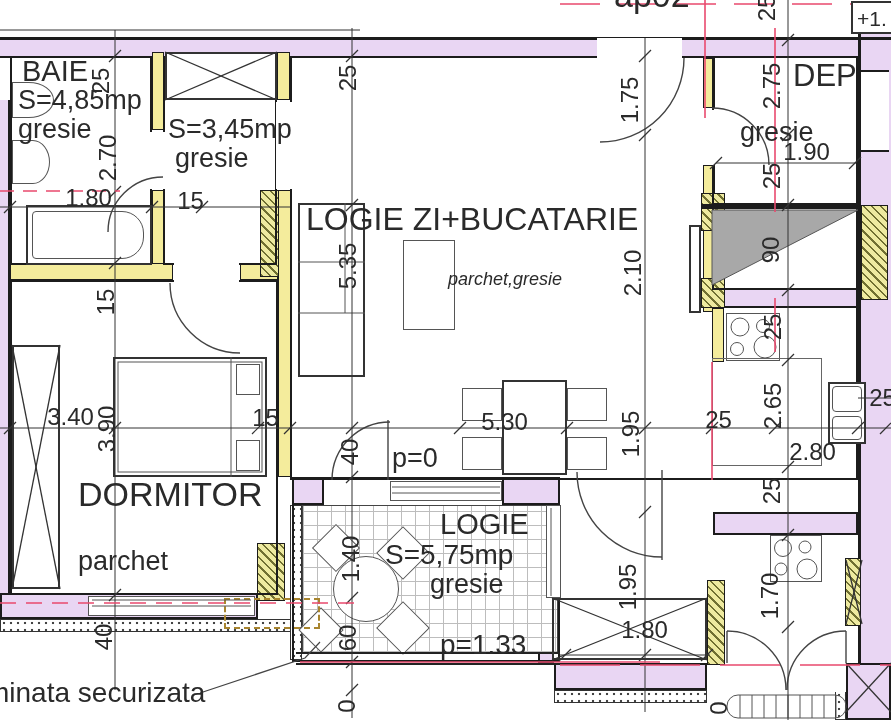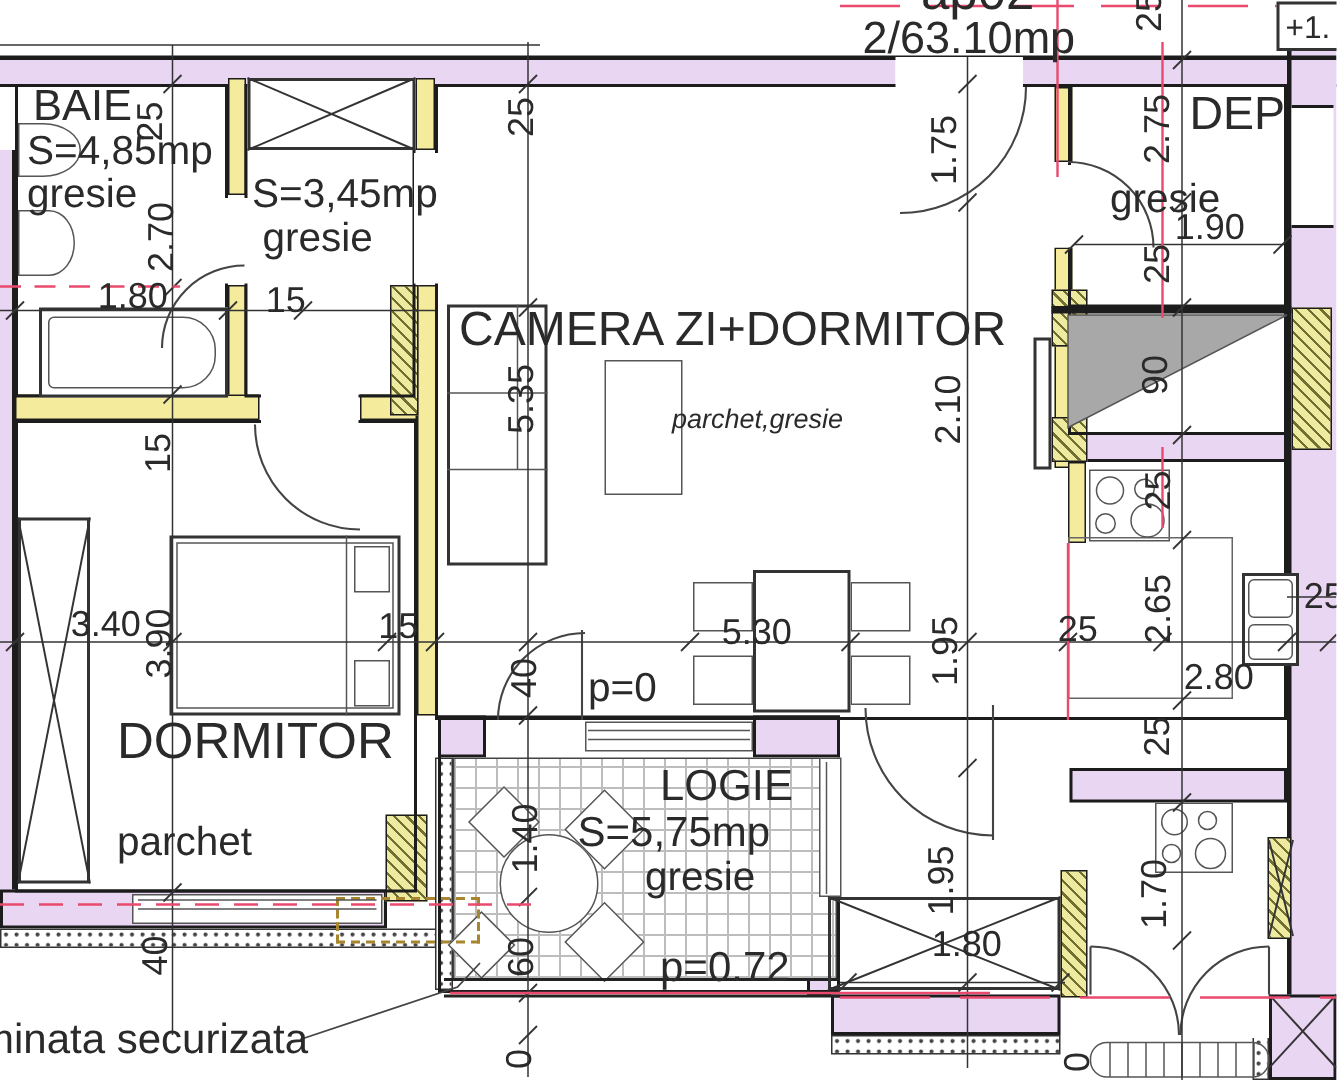--- a/index.html
+++ b/index.html
@@ -296,7 +296,6 @@
   <span class="lbl" style="left:430px;top:570px;font-size:27px;">gresie</span>
 
   <span class="lbl" style="left:614px;top:-22px;font-size:34px;">ap02</span>
-  <span class="lbl" style="left:575px;top:10px;font-size:30px;">2/63.10mp</span>
   <span class="lbl" style="left:392px;top:444px;font-size:27px;">p=0</span>
   <span class="lbl" style="left:440px;top:630px;font-size:28px;">p=0.72</span>
   <span class="lbl" style="left:-14px;top:678px;font-size:28px;">minata securizata</span>

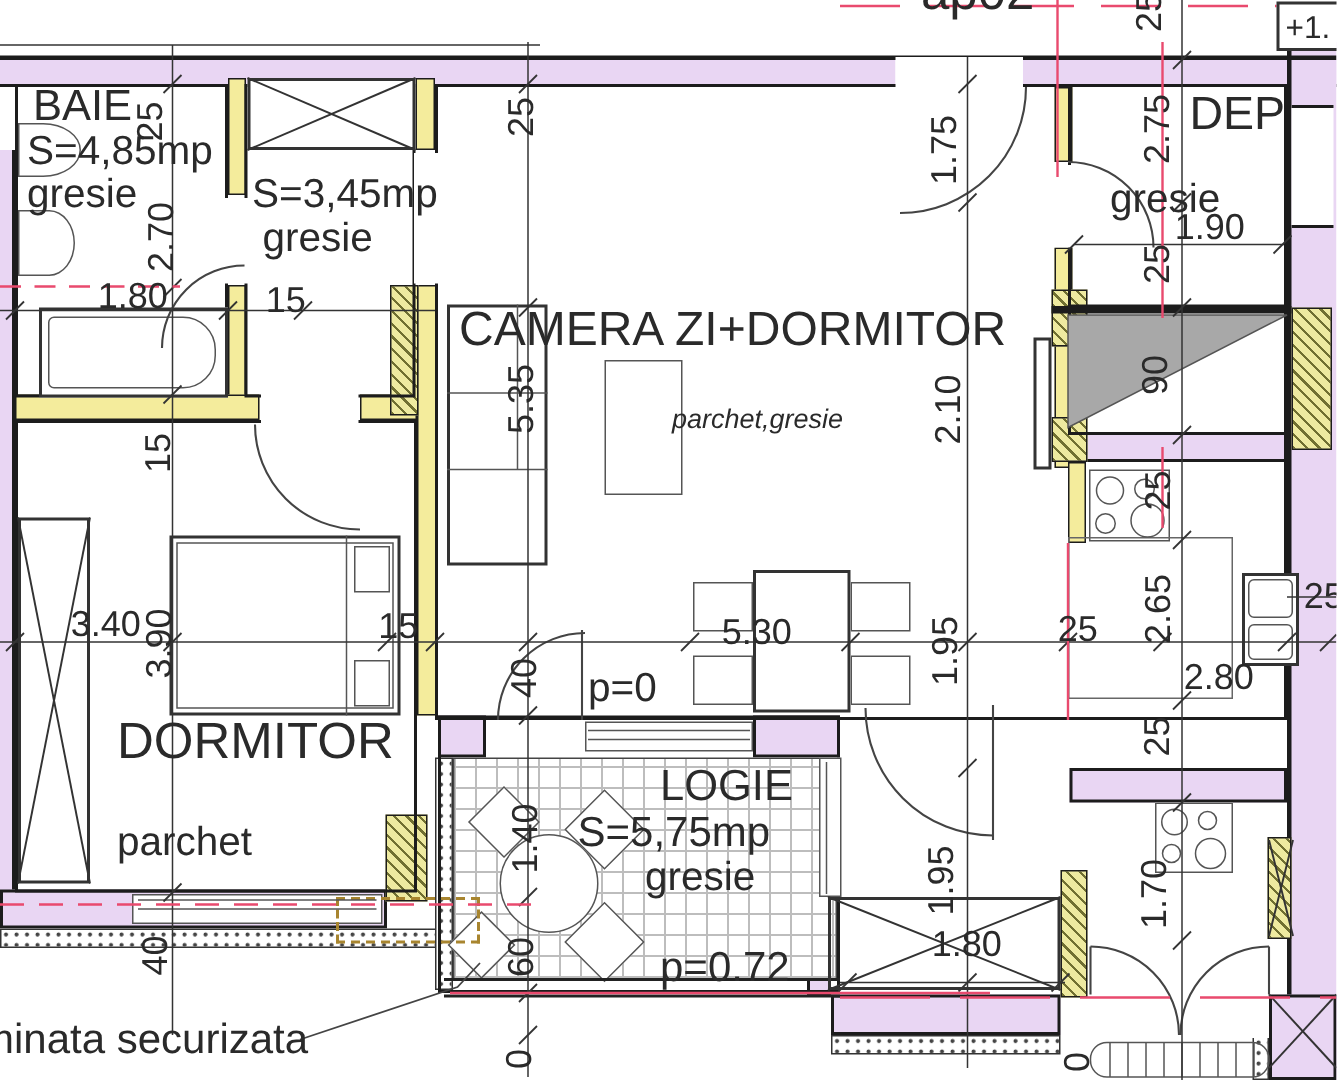--- a/index.html
+++ b/index.html
@@ -282,7 +282,7 @@
   <span class="lbl" style="left:168px;top:115px;font-size:27px;">S=3,45mp</span>
   <span class="lbl" style="left:175px;top:144px;font-size:27px;">gresie</span>
 
-  <span class="lbl" style="left:306px;top:203px;font-size:32px;">CAMERA ZI+DORMITOR</span>
+  <span class="lbl" style="left:306px;top:203px;font-size:32px;">LOGIE ZI+BUCATARIE</span>
   <span class="lbl" style="left:448px;top:270px;font-size:18px;font-style:italic;">parchet,gresie</span>
 
   <span class="lbl" style="left:793px;top:60px;font-size:31px;">DEP</span>

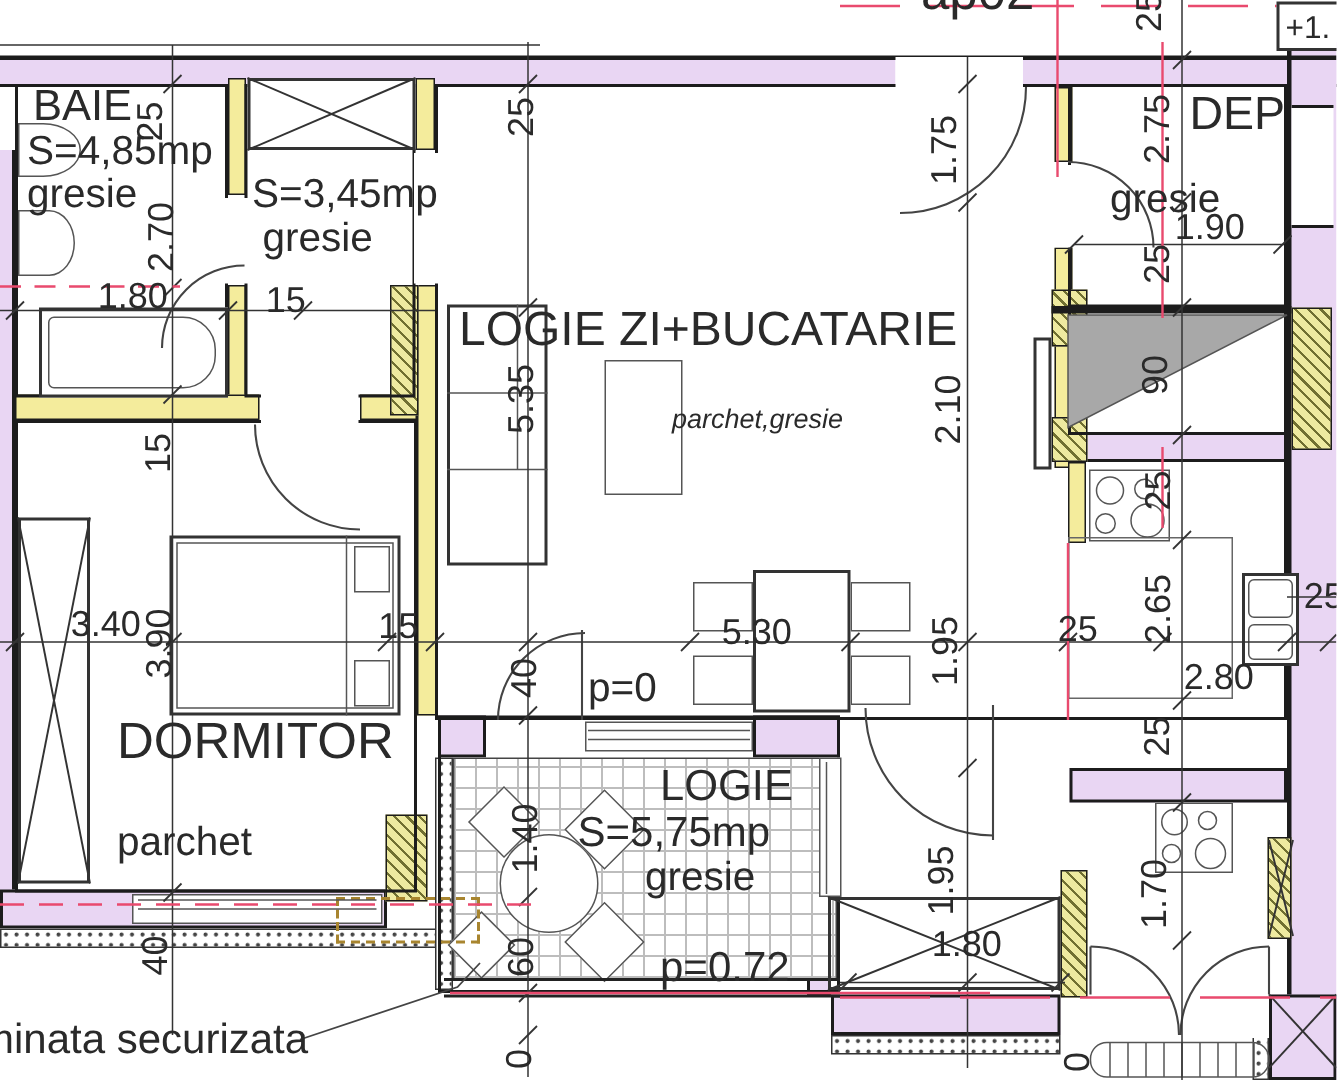--- a/index.html
+++ b/index.html
@@ -297,7 +297,7 @@
 
   <span class="lbl" style="left:614px;top:-22px;font-size:34px;">ap02</span>
   <span class="lbl" style="left:392px;top:444px;font-size:27px;">p=0</span>
-  <span class="lbl" style="left:440px;top:630px;font-size:28px;">p=0.72</span>
+  <span class="lbl" style="left:440px;top:630px;font-size:28px;">p=1.33</span>
   <span class="lbl" style="left:-14px;top:678px;font-size:28px;">minata securizata</span>
 
   <span class="dv" style="left:101px;top:81px;">25</span>

